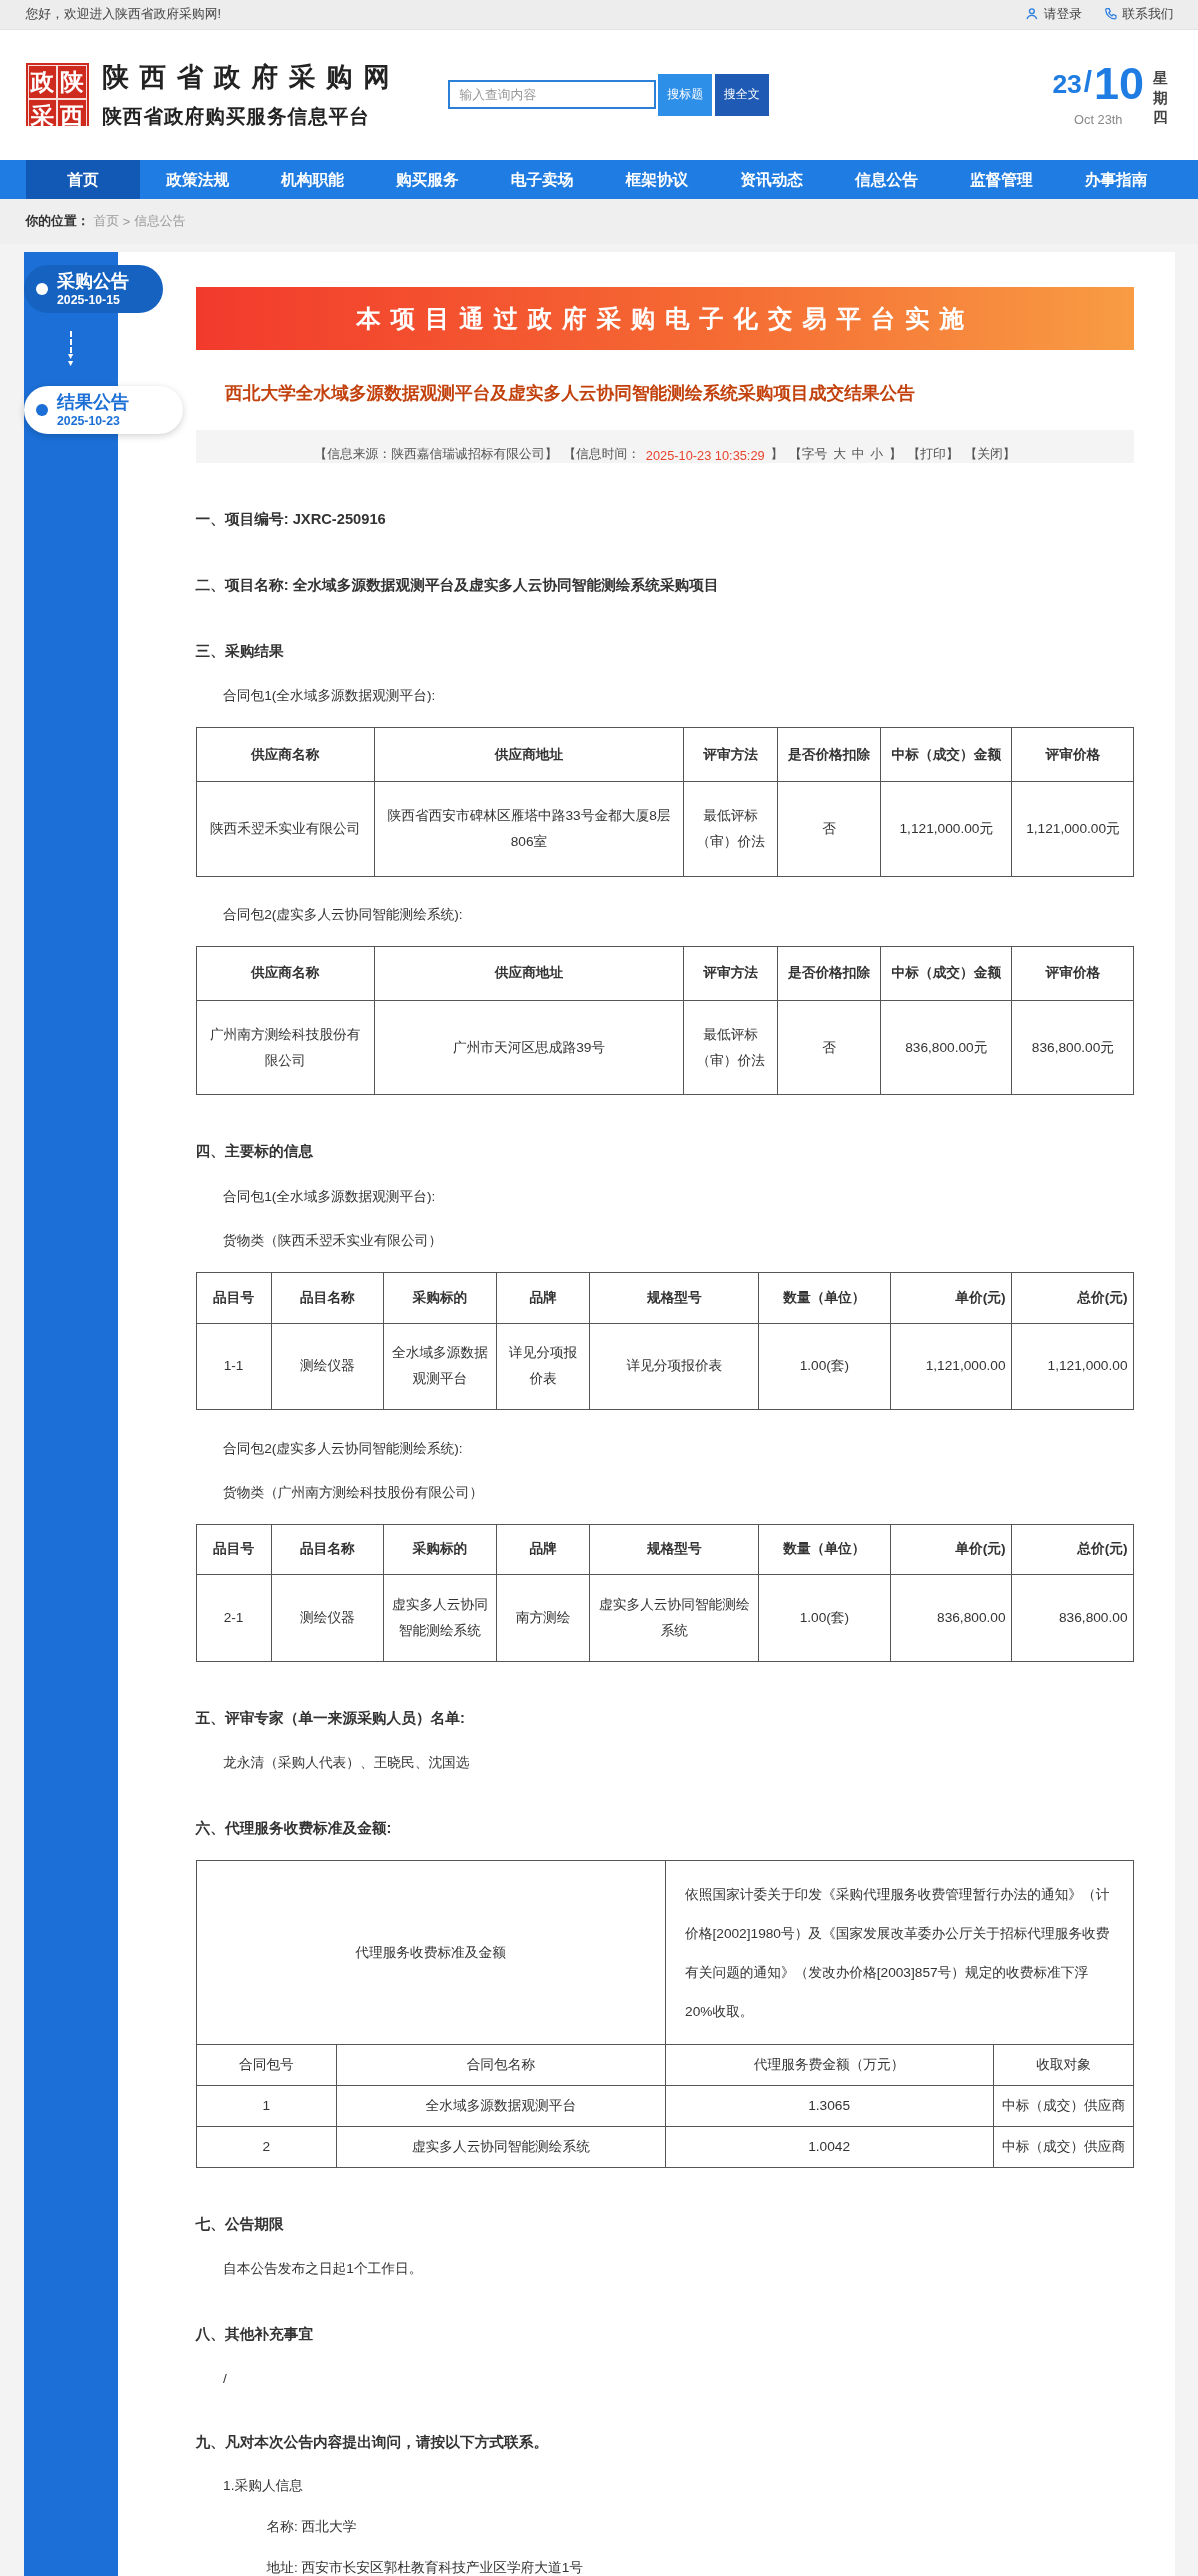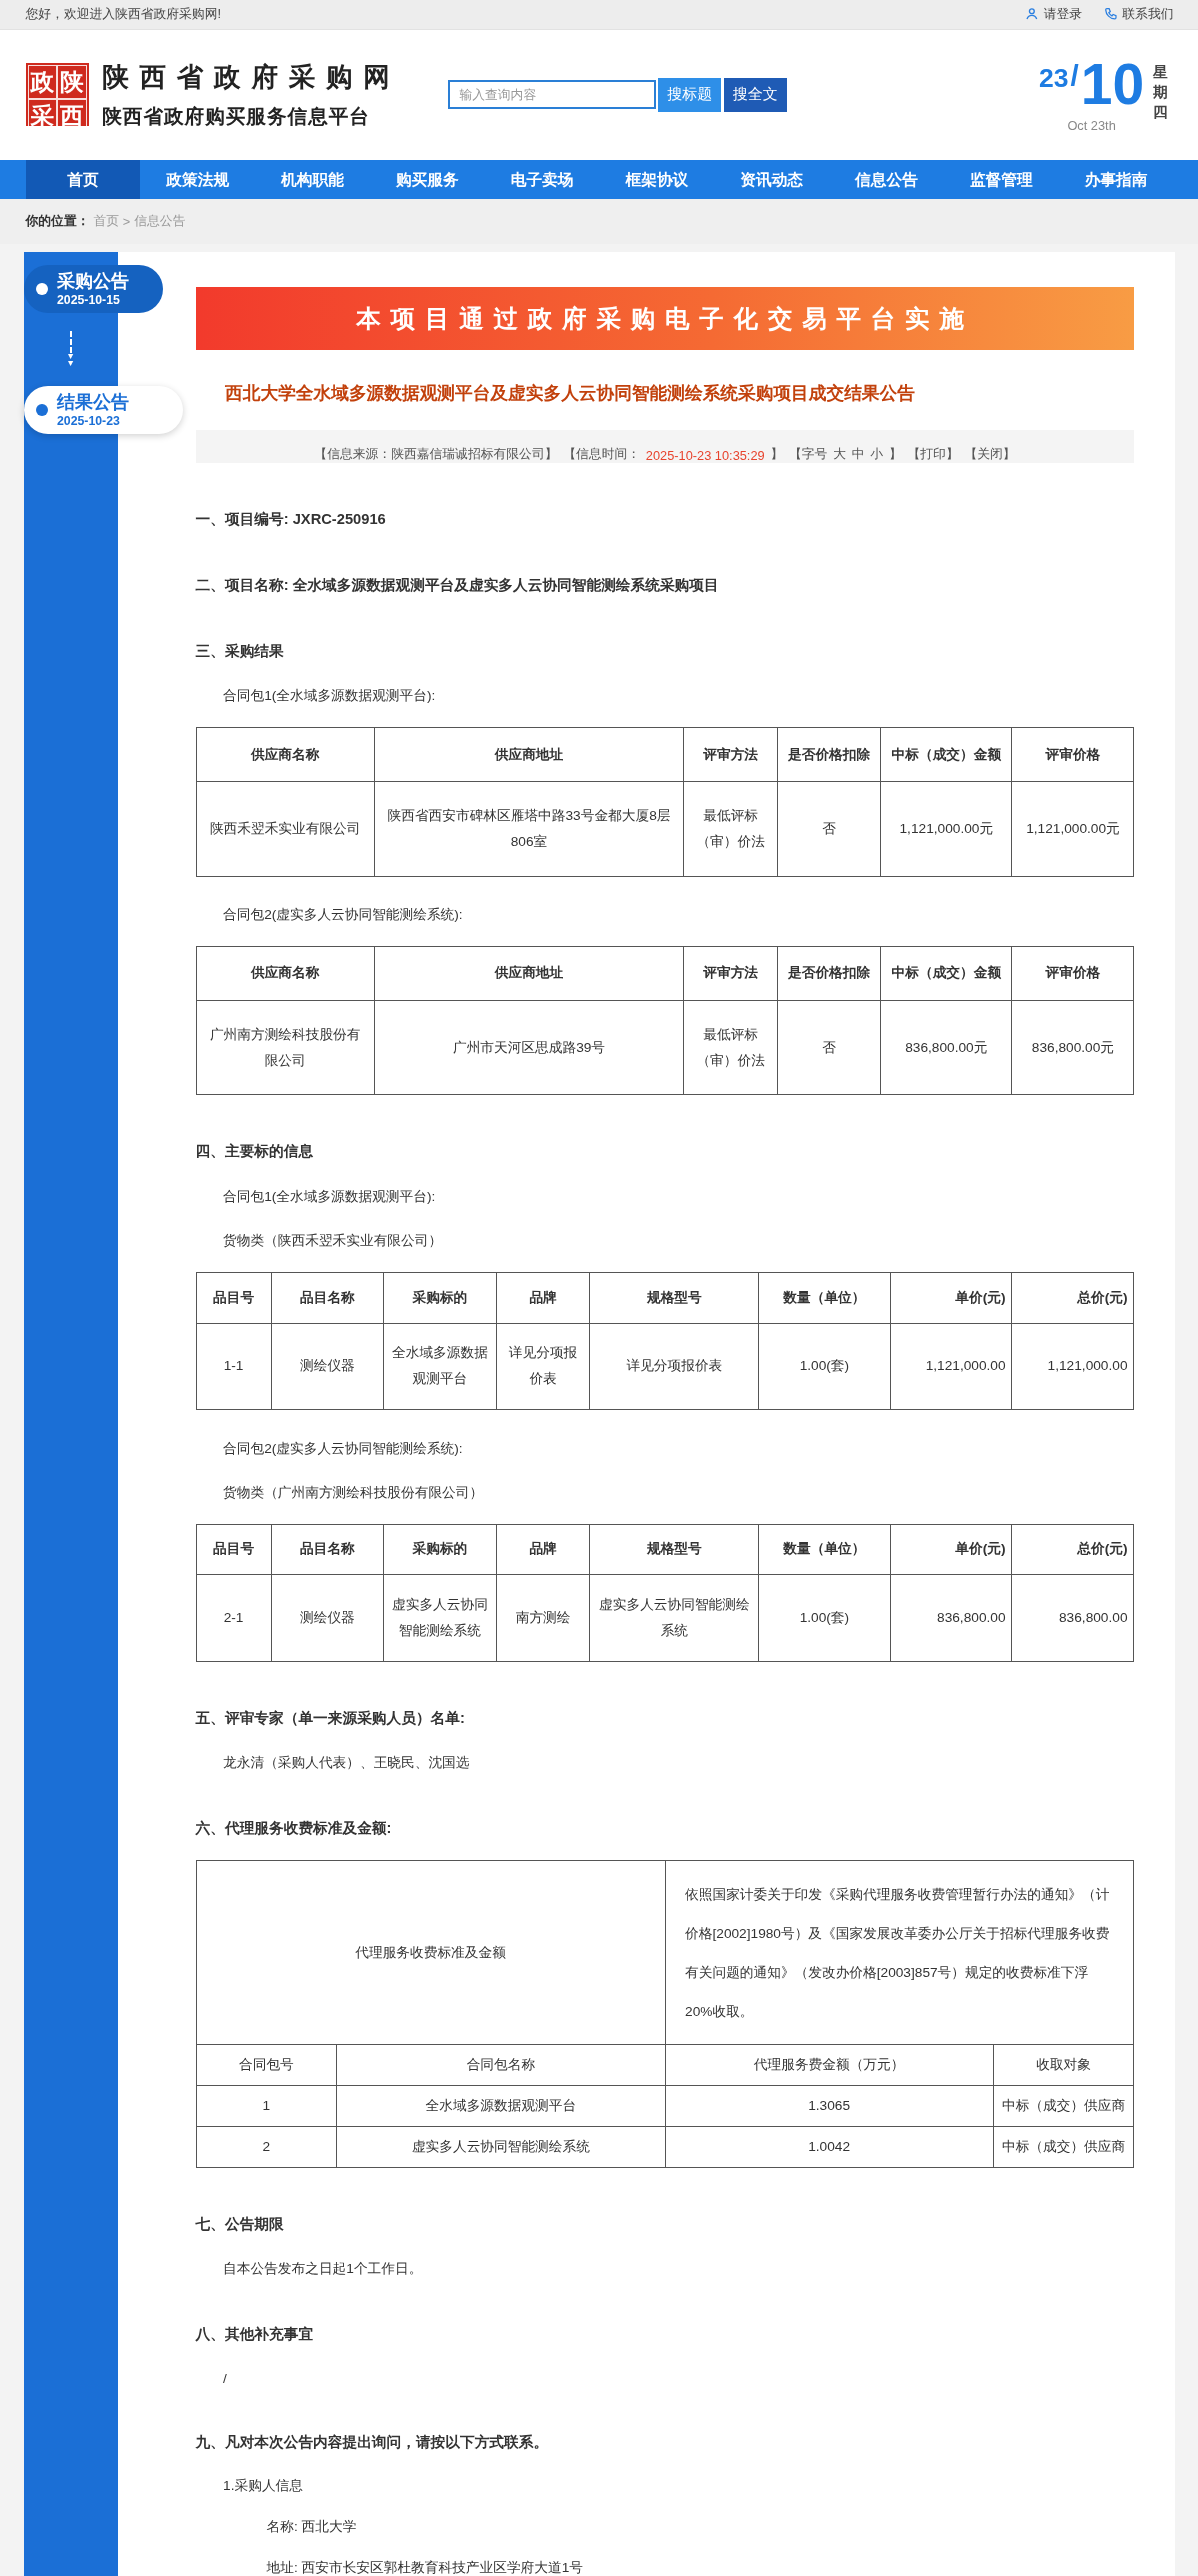--- a/index.html
+++ b/index.html
@@ -22,7 +22,7 @@
   .searchbox { display:flex; align-items:center; margin-left:47px; }
   .searchbox input { width:208px; height:29.5px; border:2px solid #2a7fd6; padding:0 9.8px; font-size:12.8px; color:#333; outline:none; }
   .searchbox input::placeholder { color:#999; }
-  .sbtn { height:34px; border:none; color:#fff; font-size:15px; padding:0 8.8px; margin-left:2.9px; cursor:pointer; font-family:inherit; }
+  .sbtn { height:42px; border:none; color:#fff; font-size:12px; padding:0 8.8px; margin-left:2.9px; cursor:pointer; font-family:inherit; }
   .sbtn.title { background:#2e8fe8; }
   .sbtn.full  { background:#1f5bb5; }
   .datebox { margin-left:auto; display:flex; align-items:flex-start; padding-right:5.9px; }

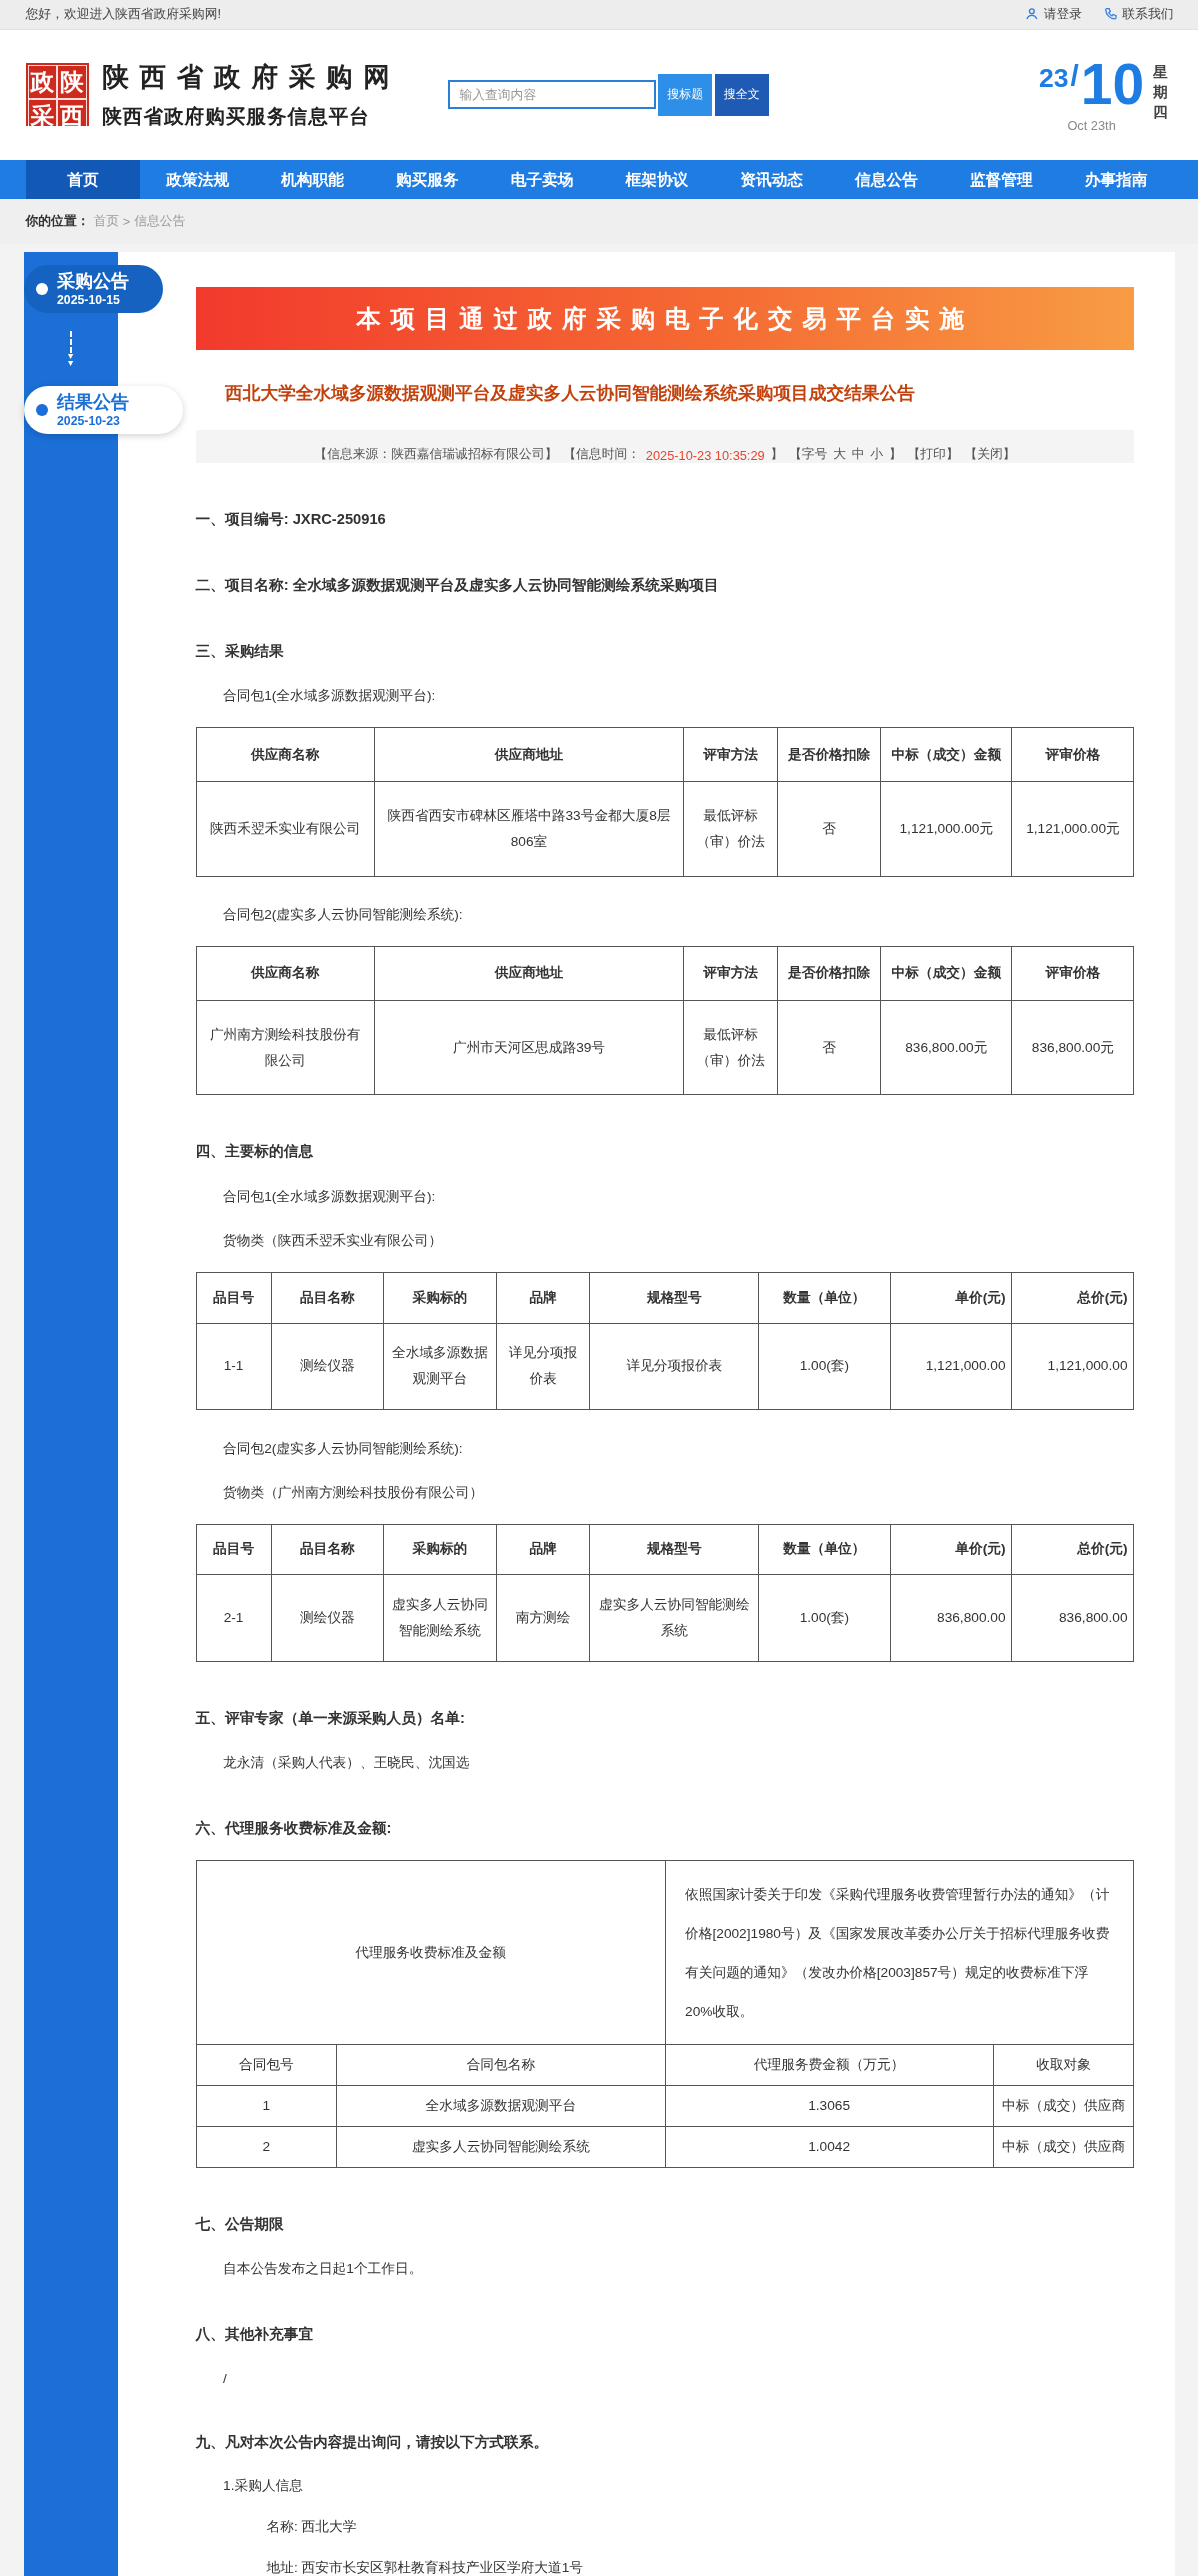--- a/index.html
+++ b/index.html
@@ -30,7 +30,7 @@
   .date-nums { display:flex; align-items:flex-start; color:#1e7ce2; font-weight:bold; line-height:1; }
   .d-day { font-size:26.5px; margin-top:9.8px; }
   .d-slash { font-size:29.5px; margin:5.9px 2px 0; }
-  .d-month { font-size:57px;text-align:right; }
+  .d-month { font-size:45px;text-align:right; }
   .date-en { font-size:12.8px; color:#888; margin-top:5.9px; }
   .weekday { width:1em; font-size:14.7px; color:#444; line-height:1.35; word-break:break-all; margin-left:8.8px; margin-top:7.9px; font-weight:bold; }
 

